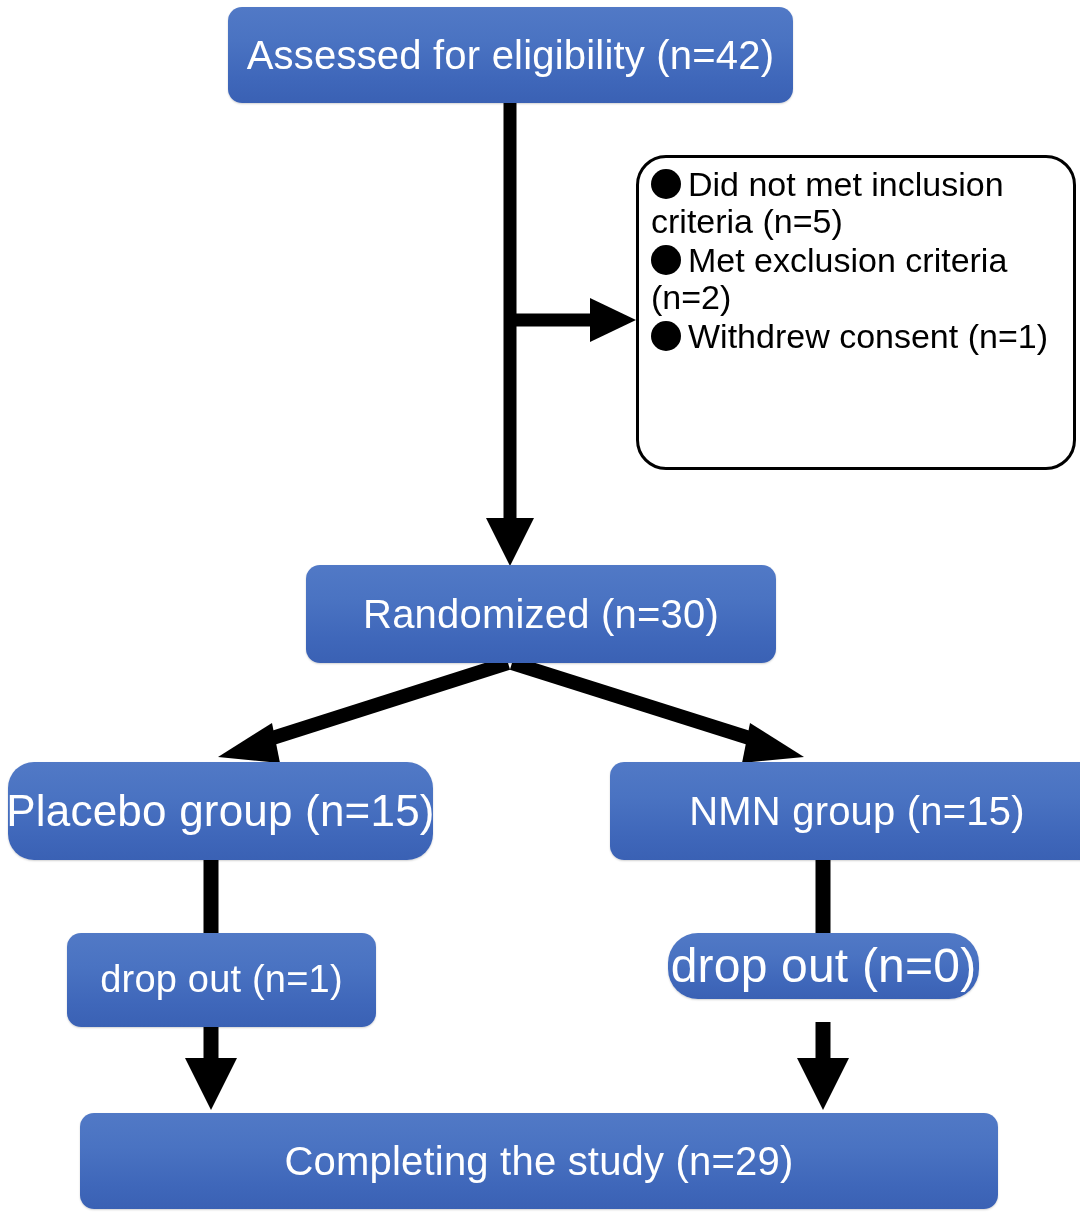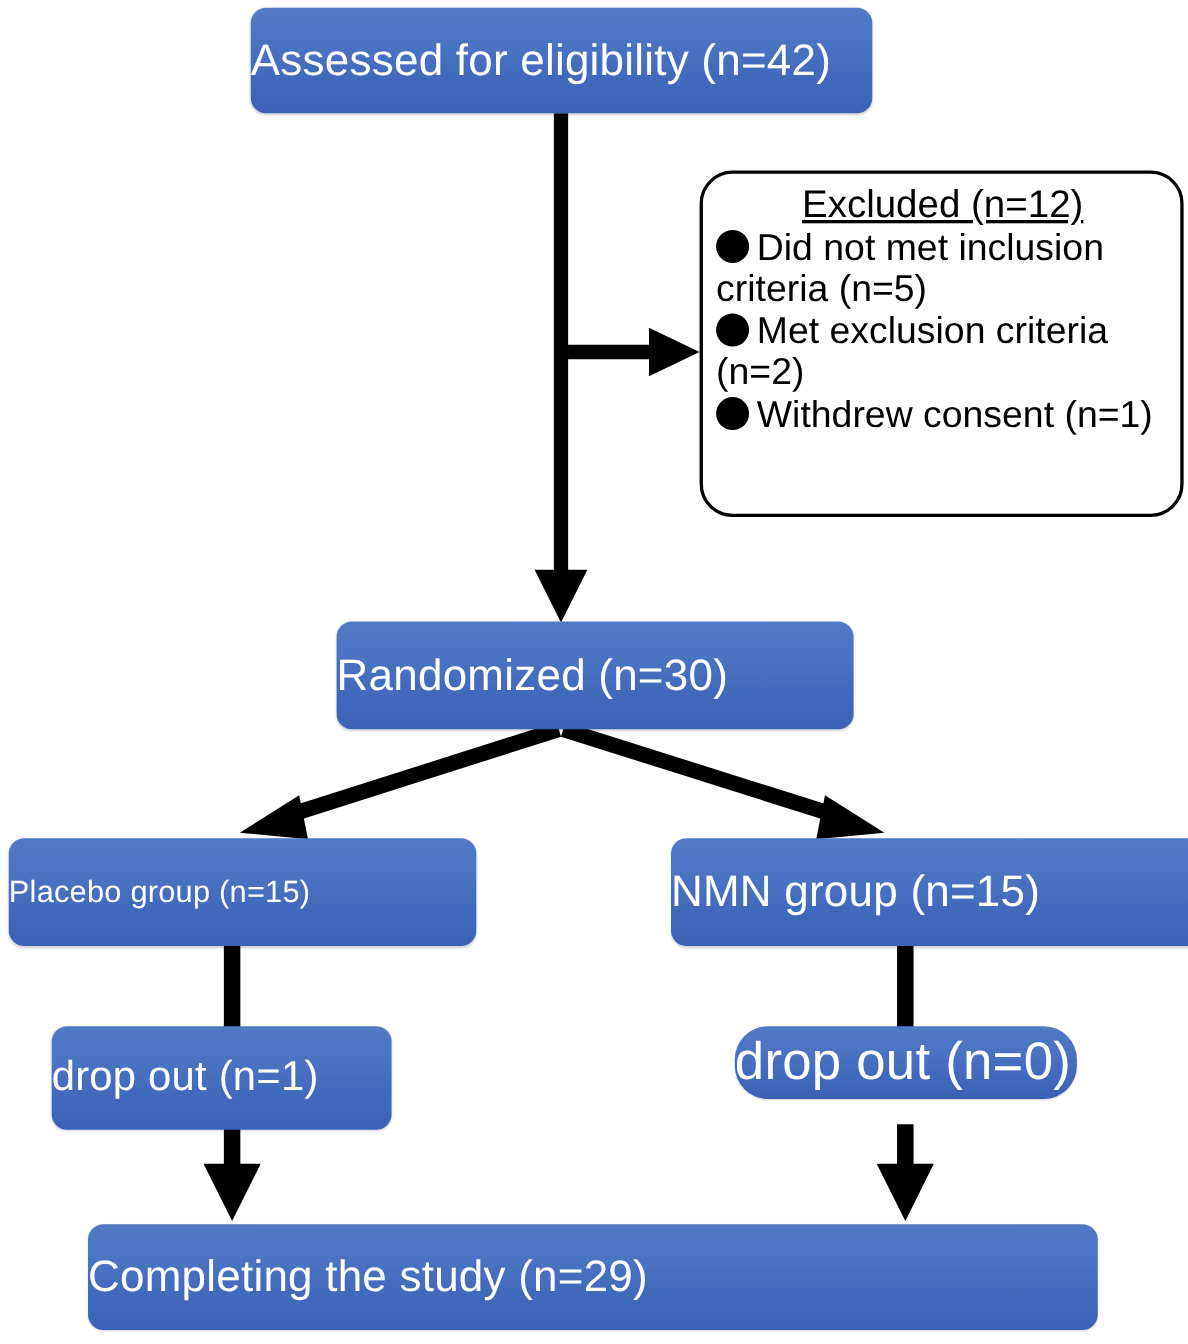--- a/index.html
+++ b/index.html
@@ -34,7 +34,7 @@
     color: #ffffff;
     display: flex;
     align-items: center;
-    justify-content: flex-start;
+    justify-content: center;
     text-align: center;
     font-weight: 400;
     letter-spacing: 0.2px;

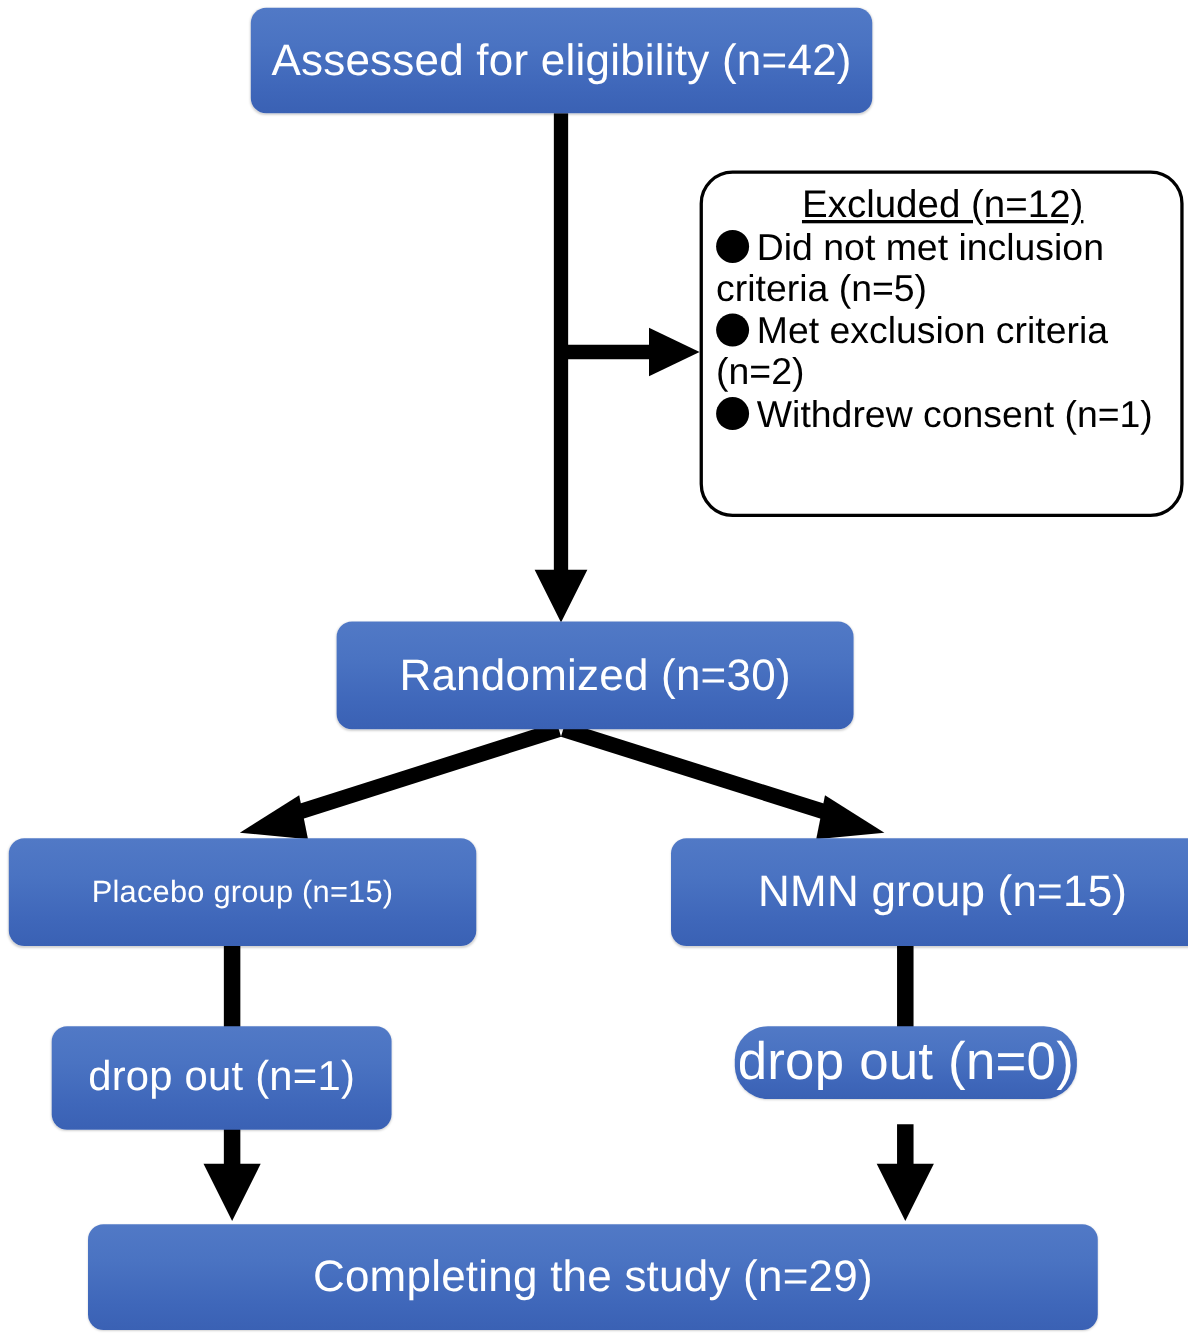--- a/index.html
+++ b/index.html
@@ -166,7 +166,6 @@
   </div>
 
   <div id="node-excluded">
-    <div id="excluded-title">Excluded (n=12)</div>
     <div class="excluded-item">
       <span class="bullet-dot"></span><span>Did not met inclusion criteria (n=5)</span>
     </div>

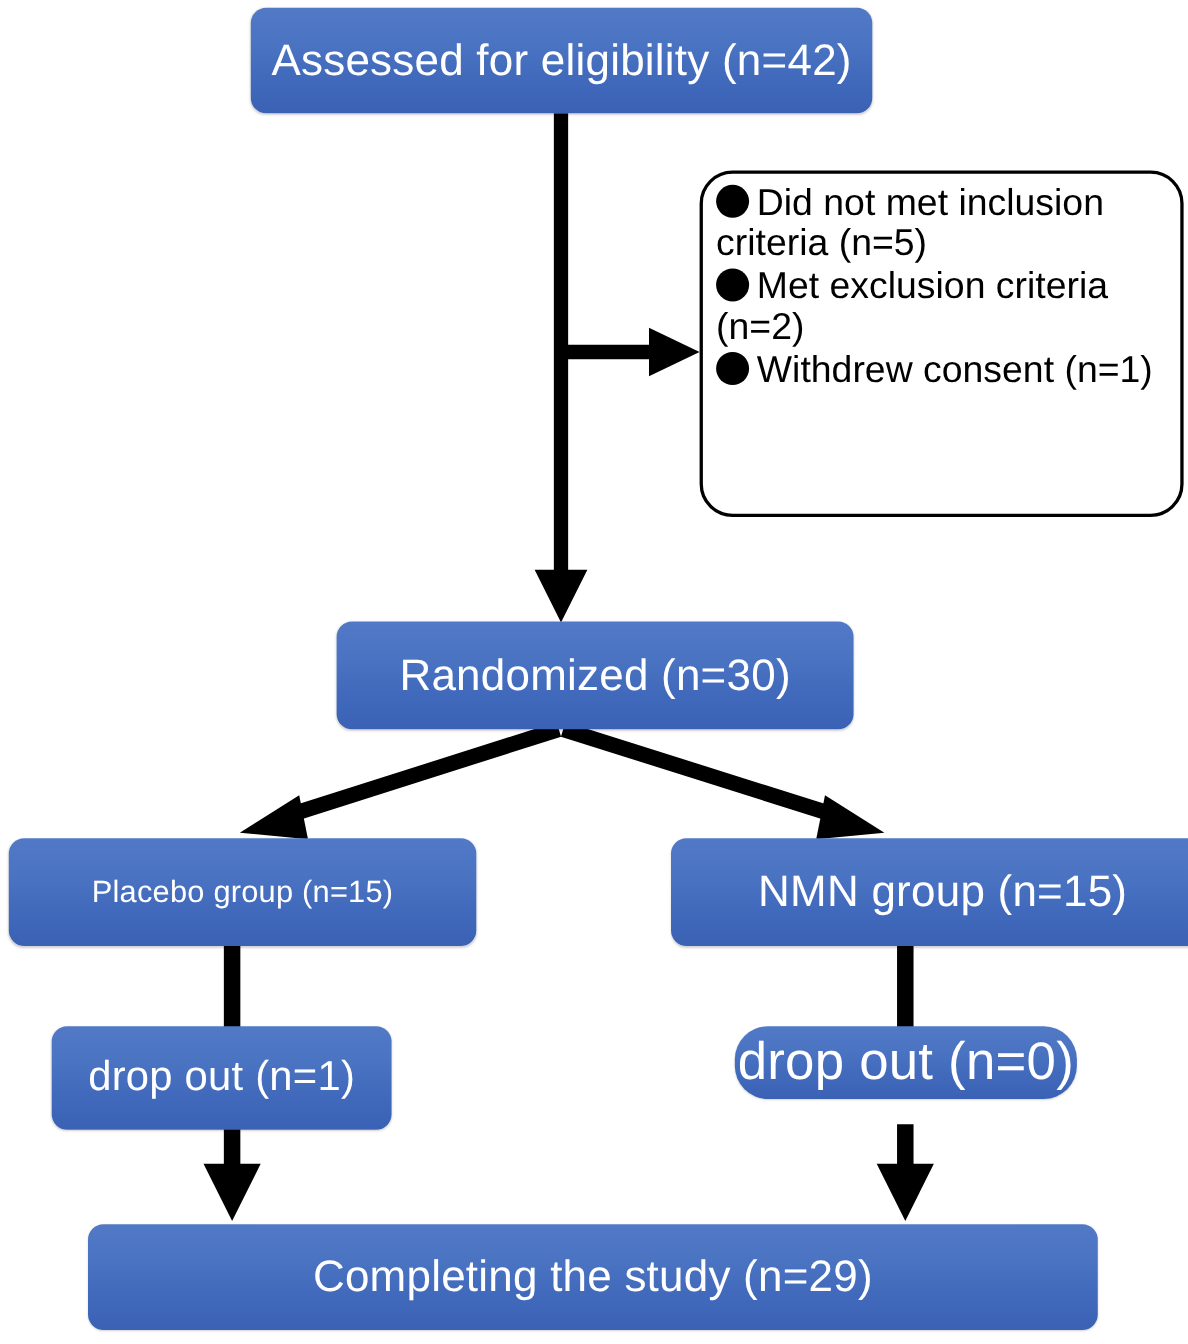--- a/index.html
+++ b/index.html
@@ -58,7 +58,8 @@
   }
   #node-placebo {
     left: 8px; top: 762px; width: 425px; height: 98px;
-    font-size: 28px;
+    font-size: 44px;
+    border-radius: 26px;
   }
   #node-nmn {
     left: 610px; top: 762px; width: 494px; height: 98px;

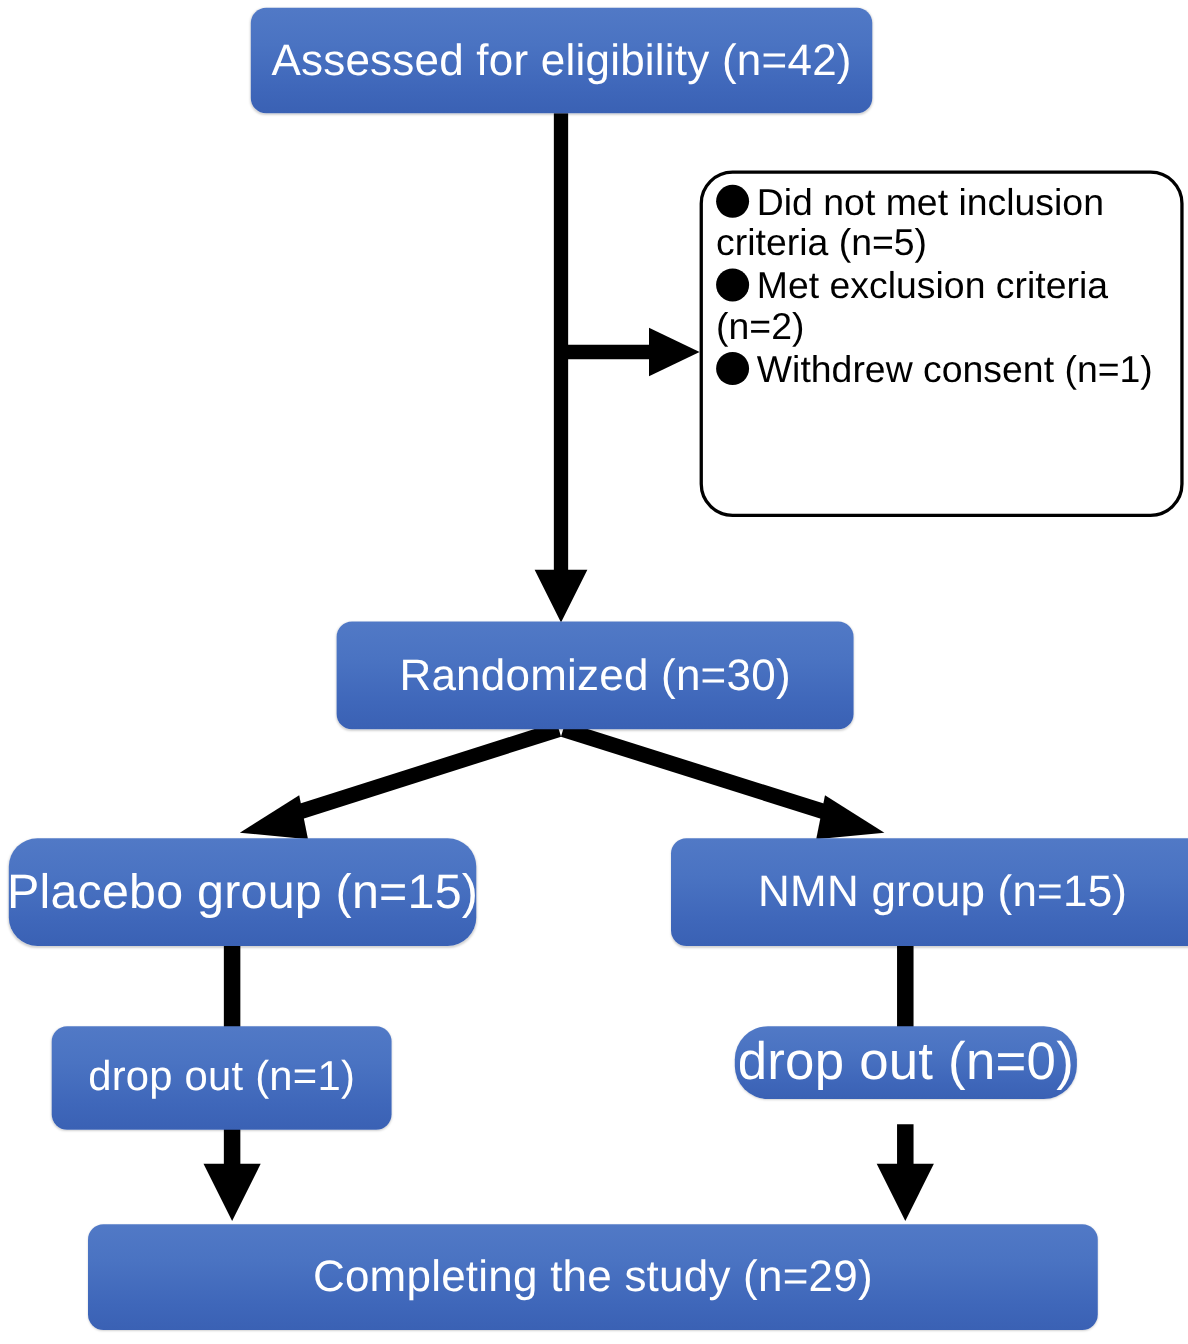--- a/index.html
+++ b/index.html
@@ -66,7 +66,7 @@
     font-size: 40px;
   }
   #node-dropout-placebo {
-    left: 47px; top: 933px; width: 309px; height: 94px;
+    left: 67px; top: 933px; width: 309px; height: 94px;
     font-size: 38px;
   }
   #node-dropout-nmn {

